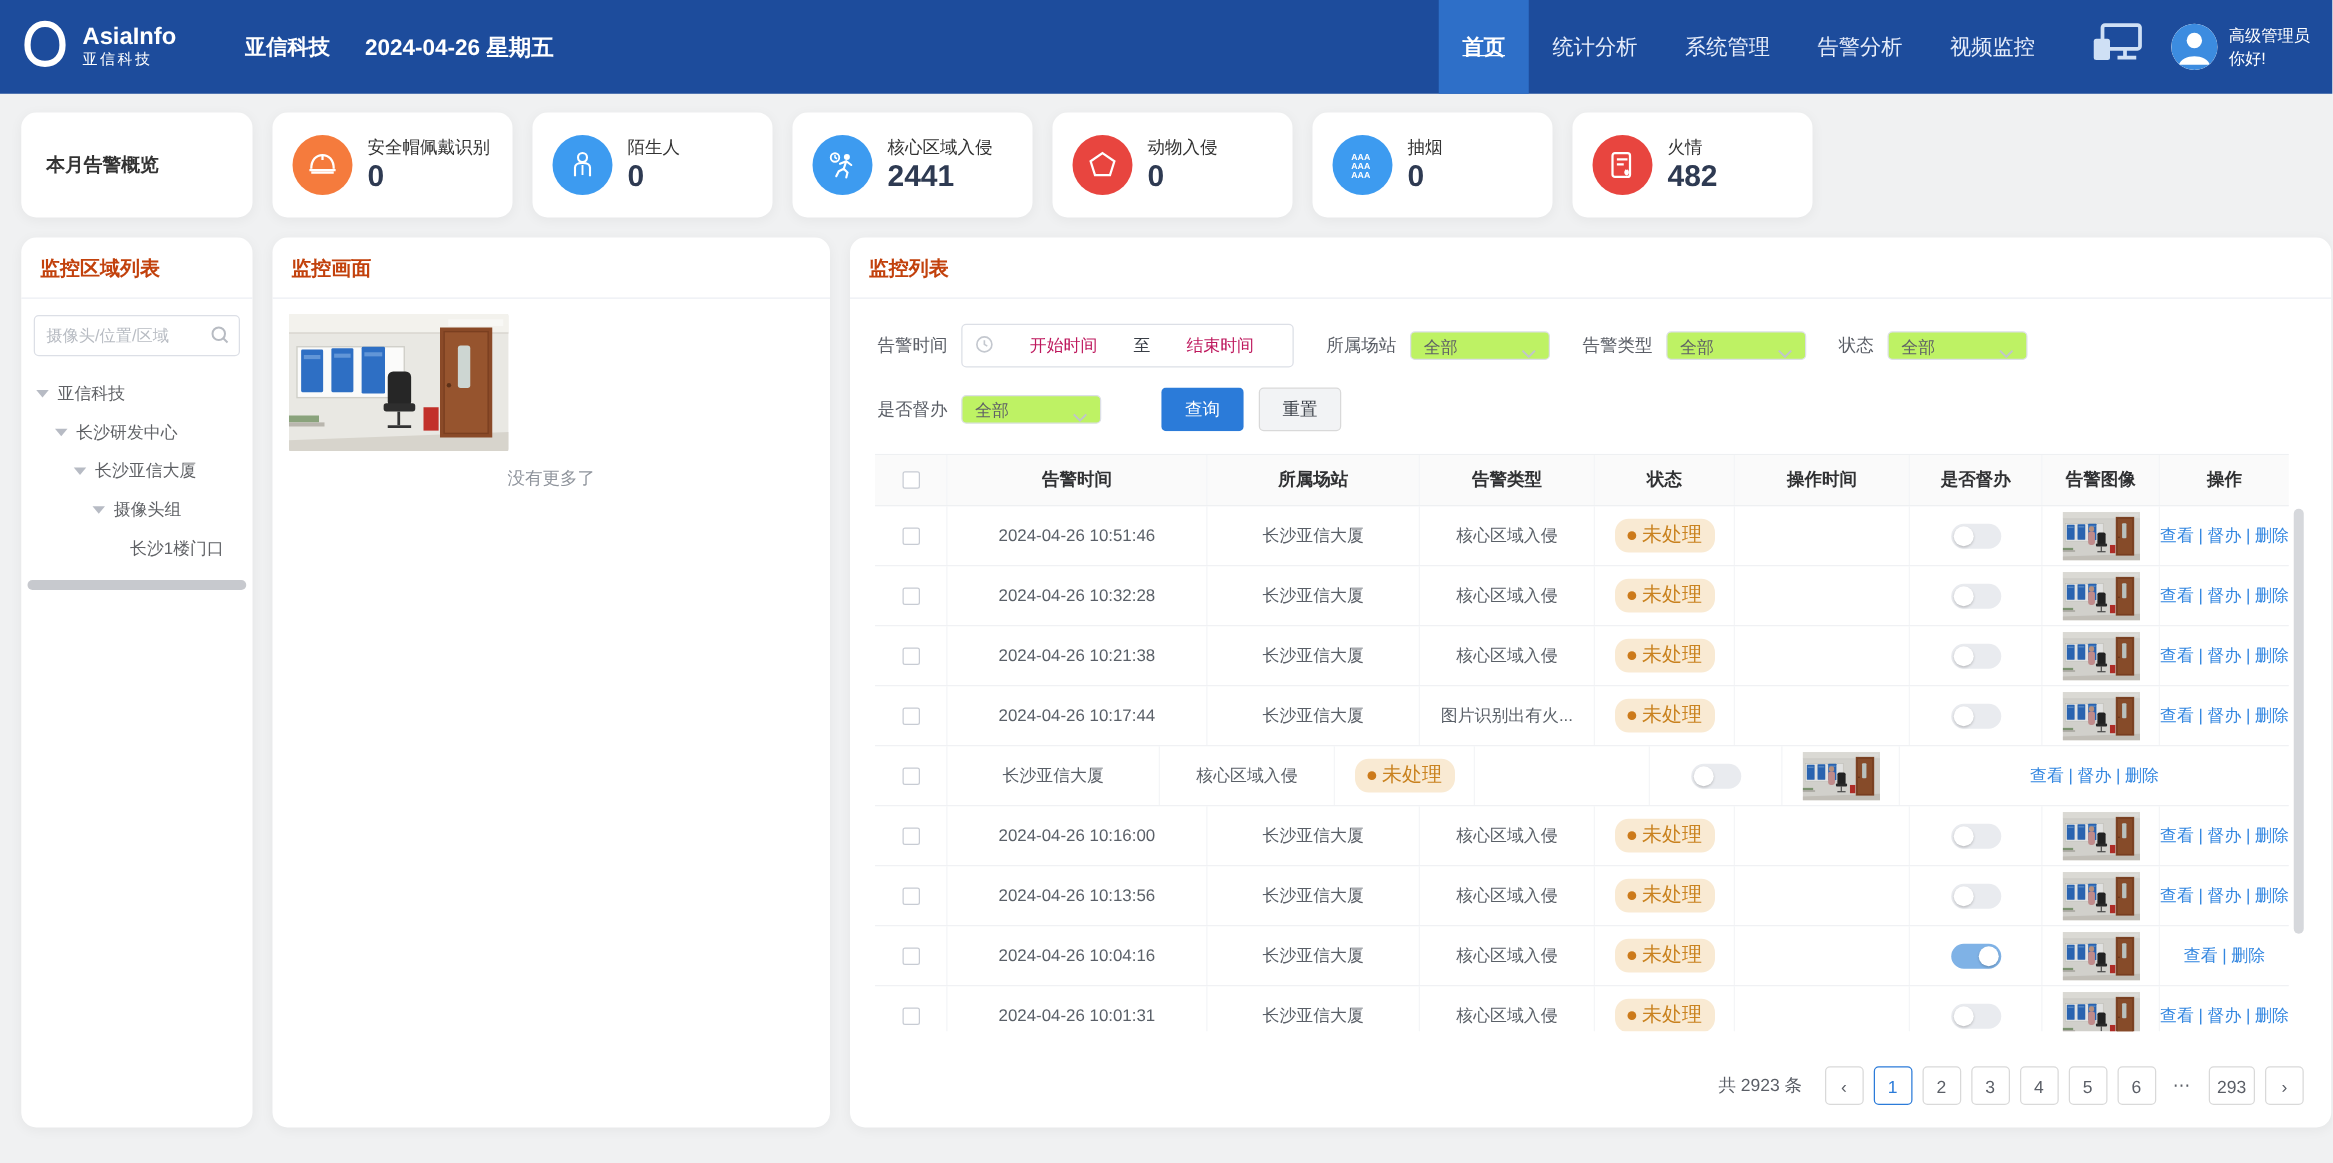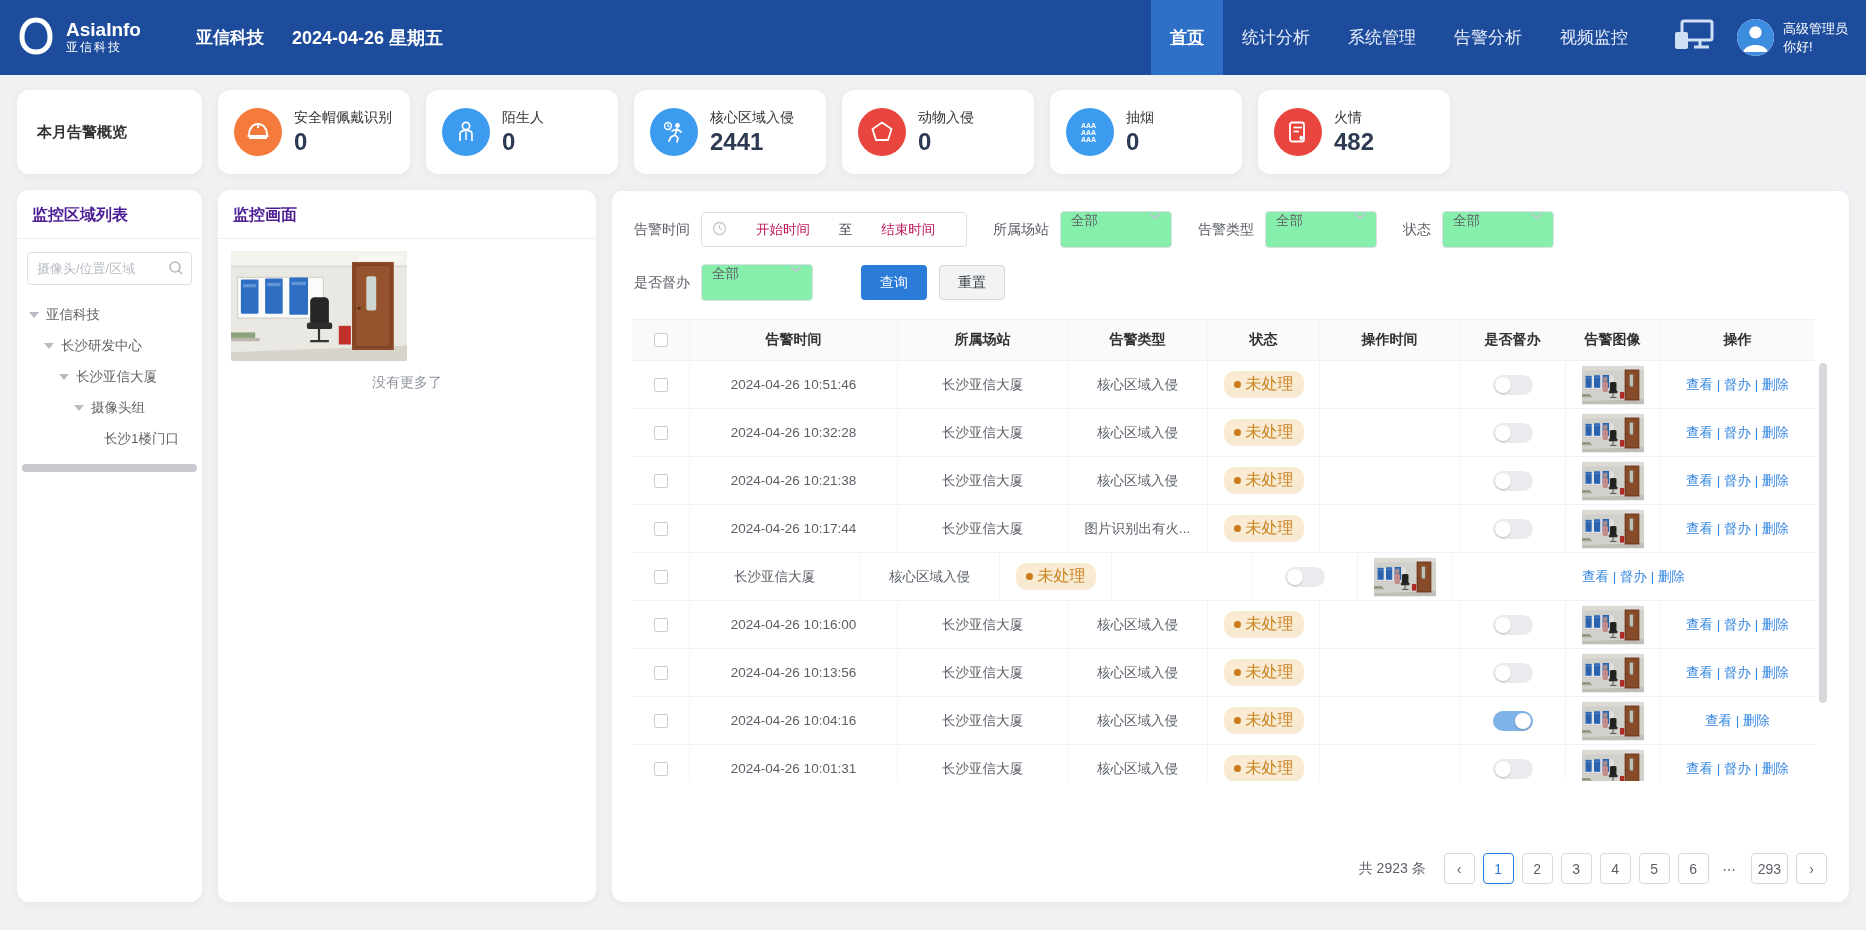--- a/index.html
+++ b/index.html
@@ -33,7 +33,7 @@
   
   .main { display:flex; gap:16px; padding:0 17px; margin-top:16px; height:712px; }
   .panel { background:#fff; border-radius:12px; box-shadow:0 2px 10px rgba(0,0,0,.05); }
-  .panel-title { font-size:16px; font-weight:bold; color:#4c1d95; padding:15px 15px 12px; }
+  .panel-title { font-size:16px; font-weight:bold; color:#c2410c; padding:15px 15px 12px; }
   .divider { height:1px; background:#ebeef3; }
 
   

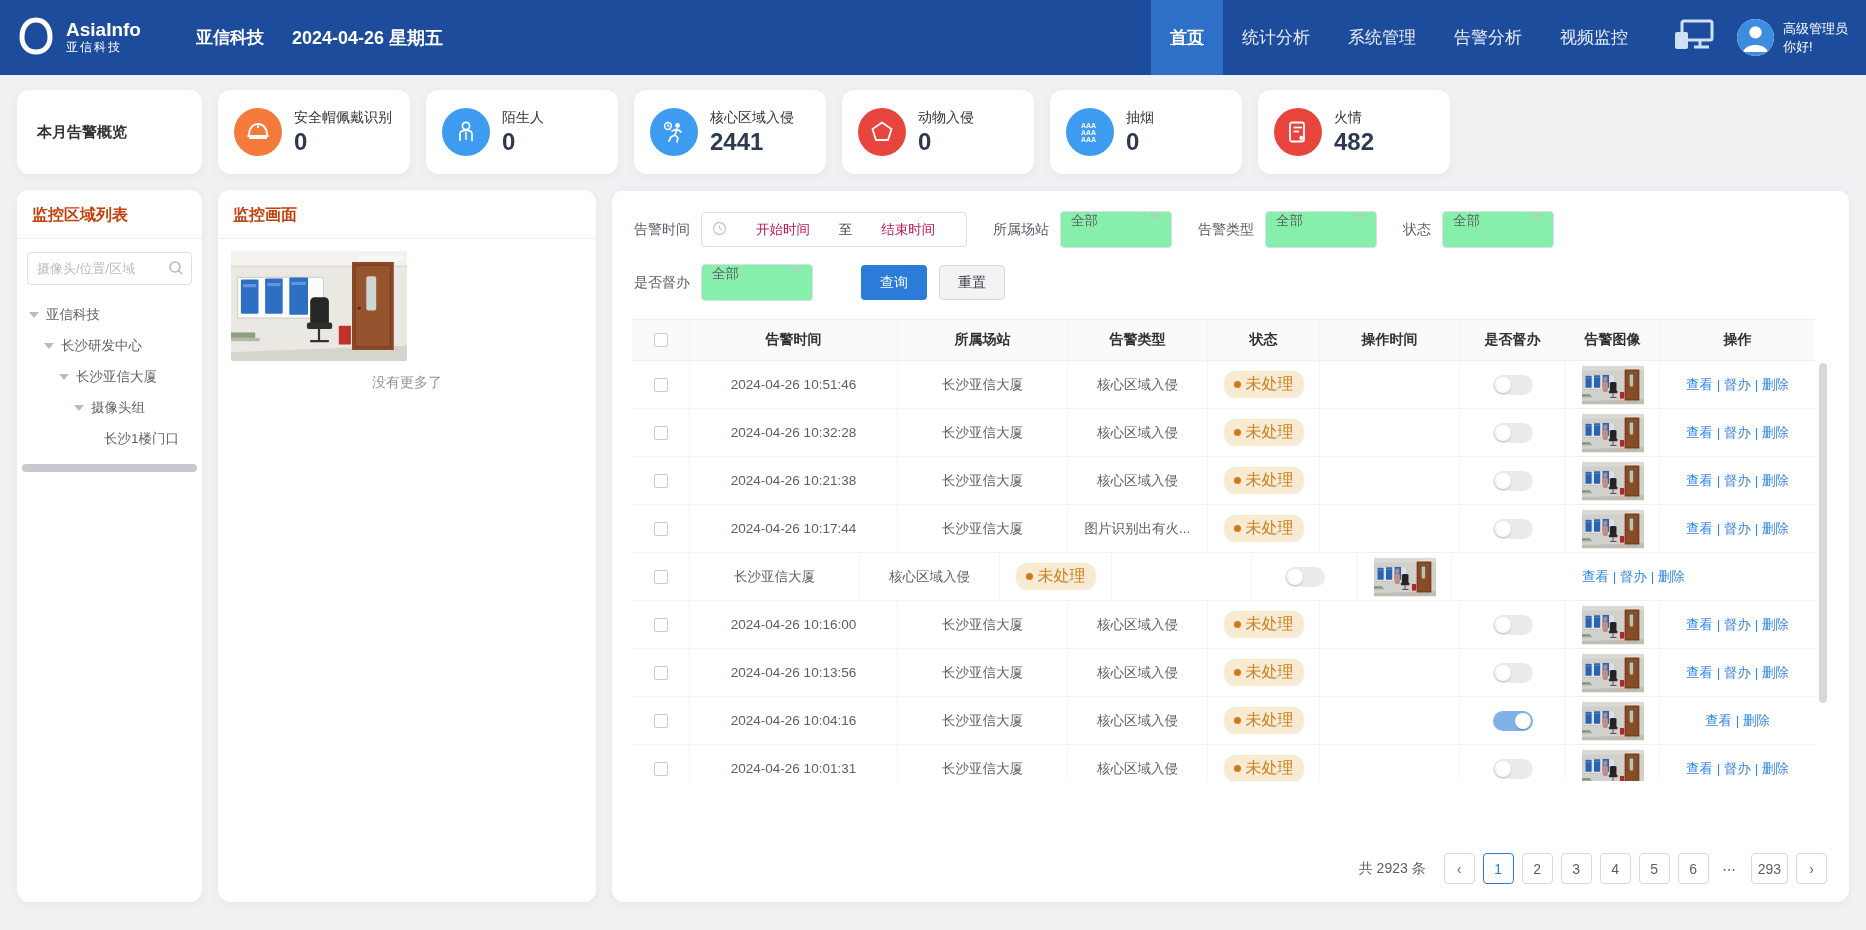--- a/index.html
+++ b/index.html
@@ -49,7 +49,7 @@
   .h-scrollbar { height:8px; background:#c7c9ce; border-radius:4px; margin:8px 5px 0 5px; }
 
   
-  .camera-panel { width:378px; flex:none; }
+  .camera-panel { width:446px; flex:none; }
   .camera-body { padding:12px 13px; }
   .cam-thumb { display:block; border-radius:2px; }
   .no-more { text-align:center; color:#8f949c; font-size:14px; margin-top:13px; }

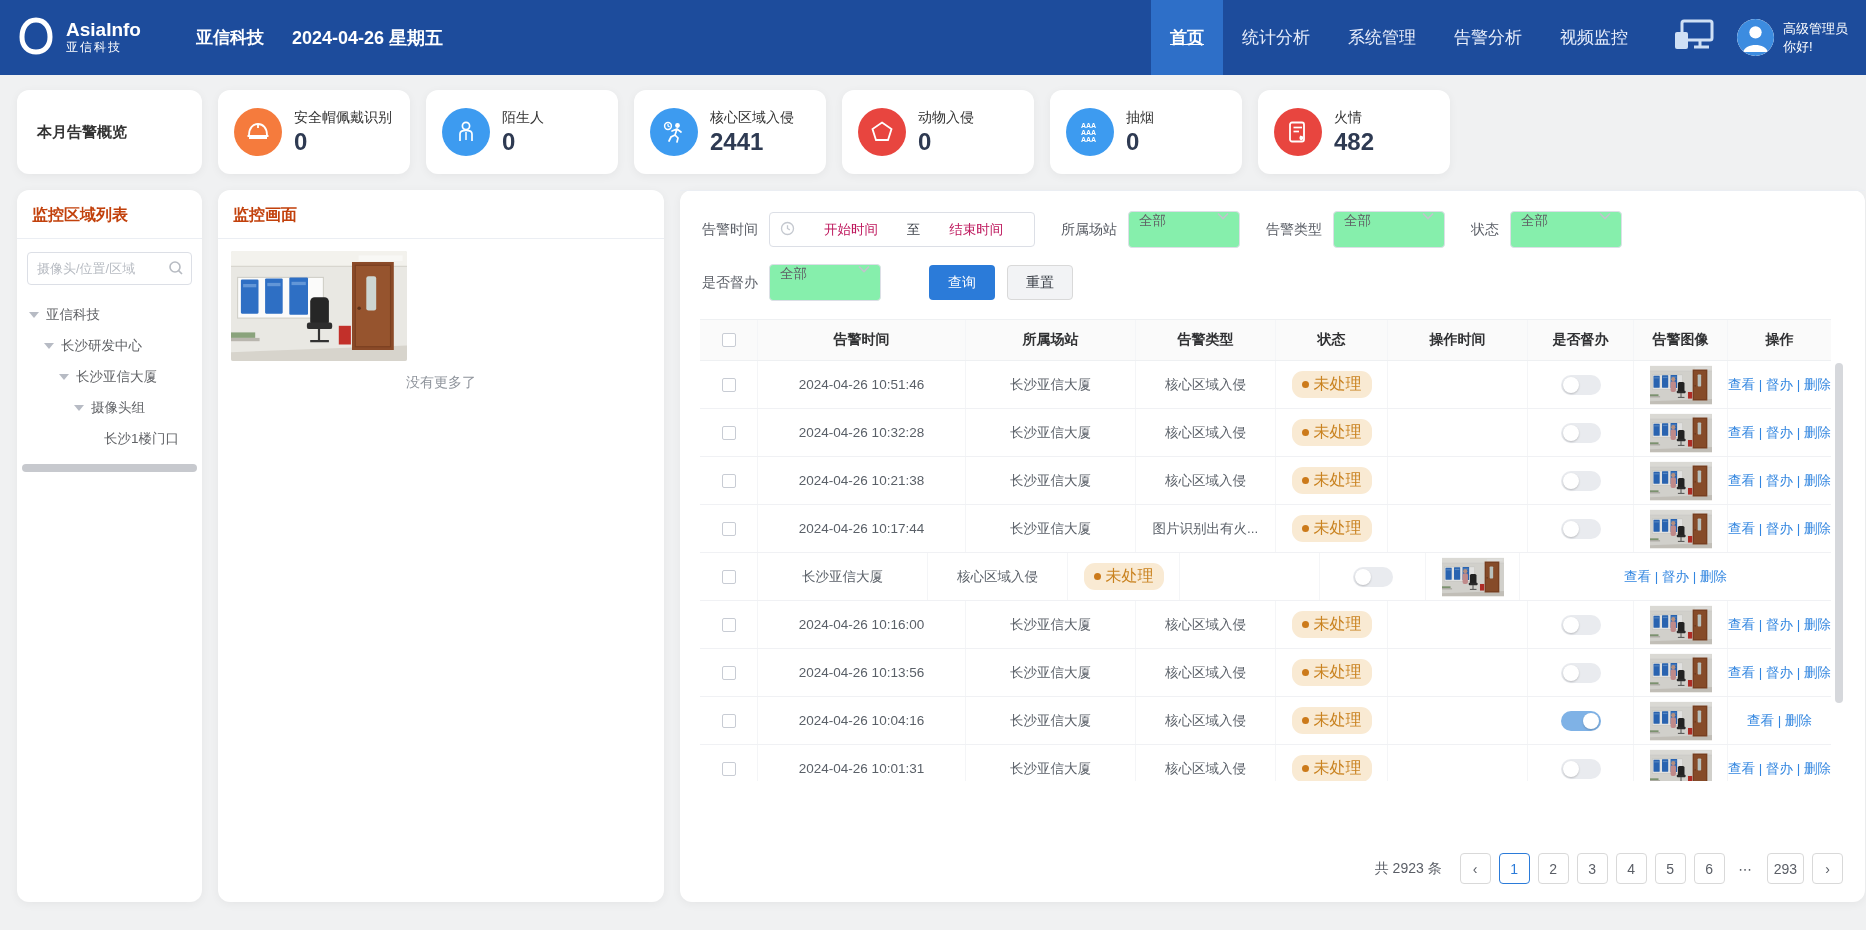--- a/index.html
+++ b/index.html
@@ -320,6 +320,7 @@
   </section>
 
   <section class="panel monitor-panel">
+    <div class="panel-title">监控列表</div>
     <div class="divider"></div>
 
     <div class="filters">

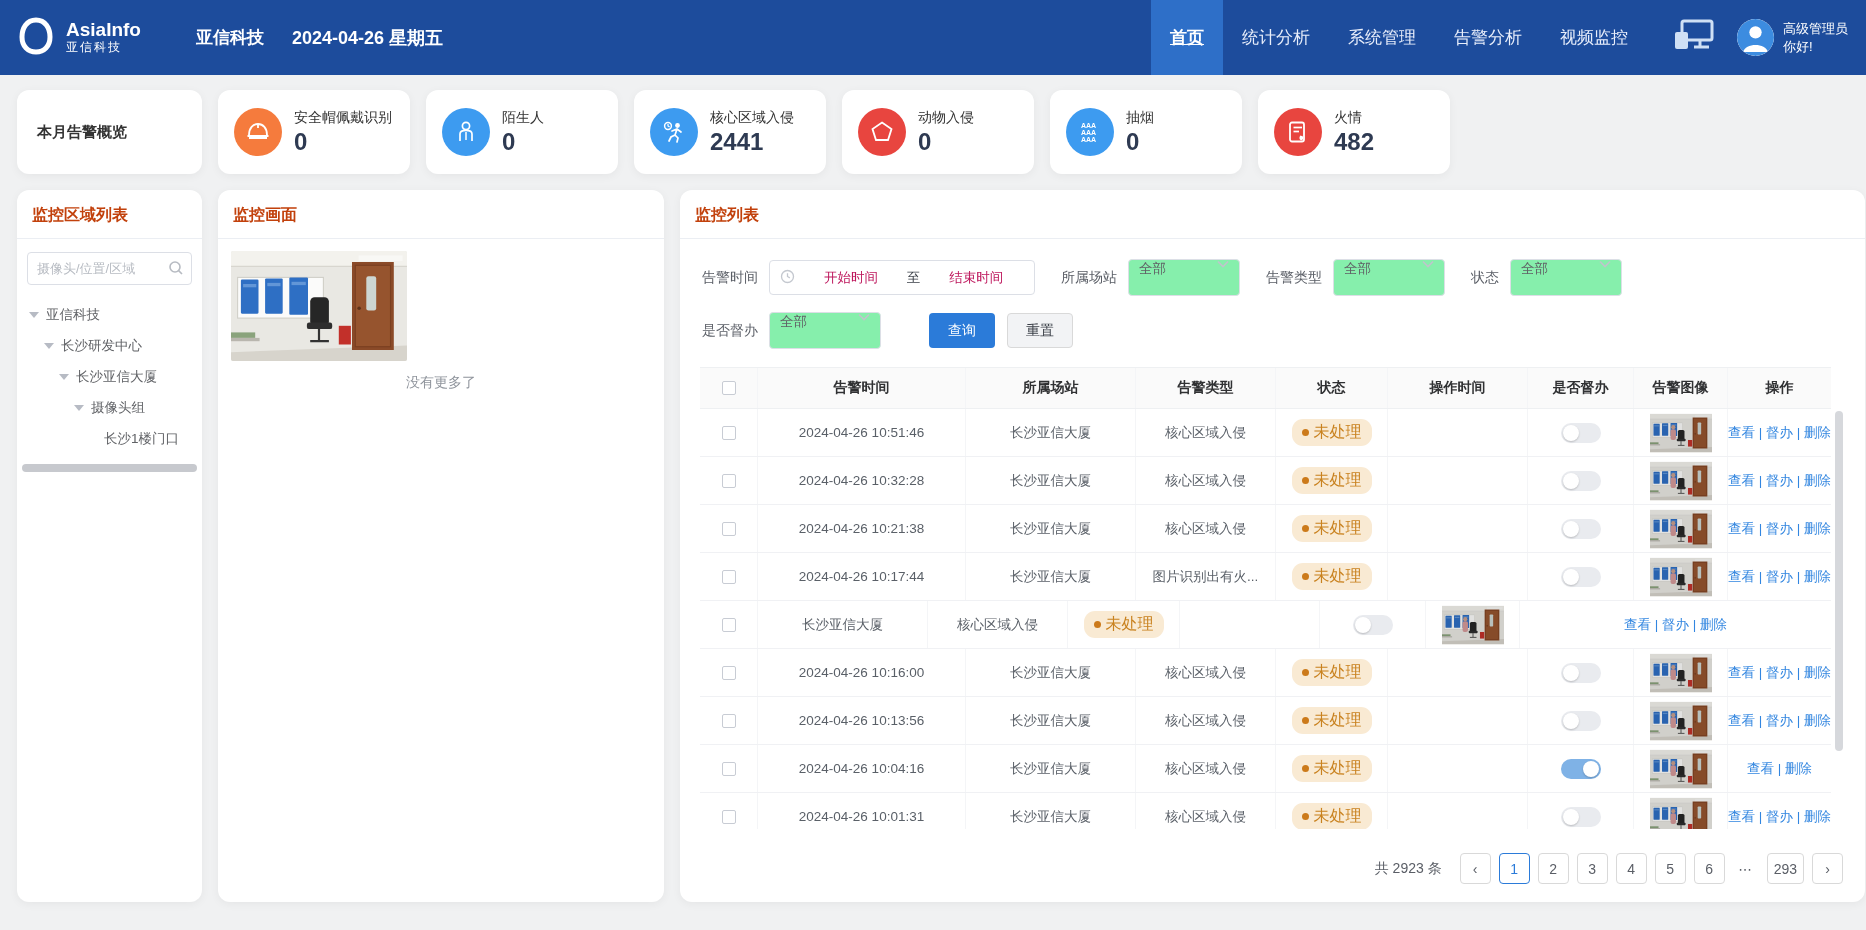--- a/index.html
+++ b/index.html
@@ -64,7 +64,7 @@
   .date-range { width:266px; height:35px; border:1px solid #dcdfe6; border-radius:4px; display:flex; align-items:center; padding:0 10px; gap:8px; background:#fff; }
   .ph { color:#be185d; font-size:13.5px; flex:1; text-align:center; }
   .to-sep { color:#3a3f47; font-size:13.5px; }
-  .select { width:112px; height:37px; border:1px solid #dcdfe6; border-radius:4px; background:#86efac; display:flex; align-items:flex-start; justify-content:space-between; padding:0 10px; cursor:pointer; }
+  .select { width:112px; height:23px; border:1px solid #dcdfe6; border-radius:4px; background:#bef264; display:flex; align-items:flex-end; justify-content:space-between; padding:0 10px; cursor:pointer; }
   .select .sel-val { font-size:13.5px; color:#606266; }
   .btn { height:35px; border-radius:4px; font-size:14px; padding:0 18px; cursor:pointer; border:1px solid transparent; font-family:inherit; }
   .btn-primary { background:#2b7bd9; color:#fff; margin-left:22px; }

